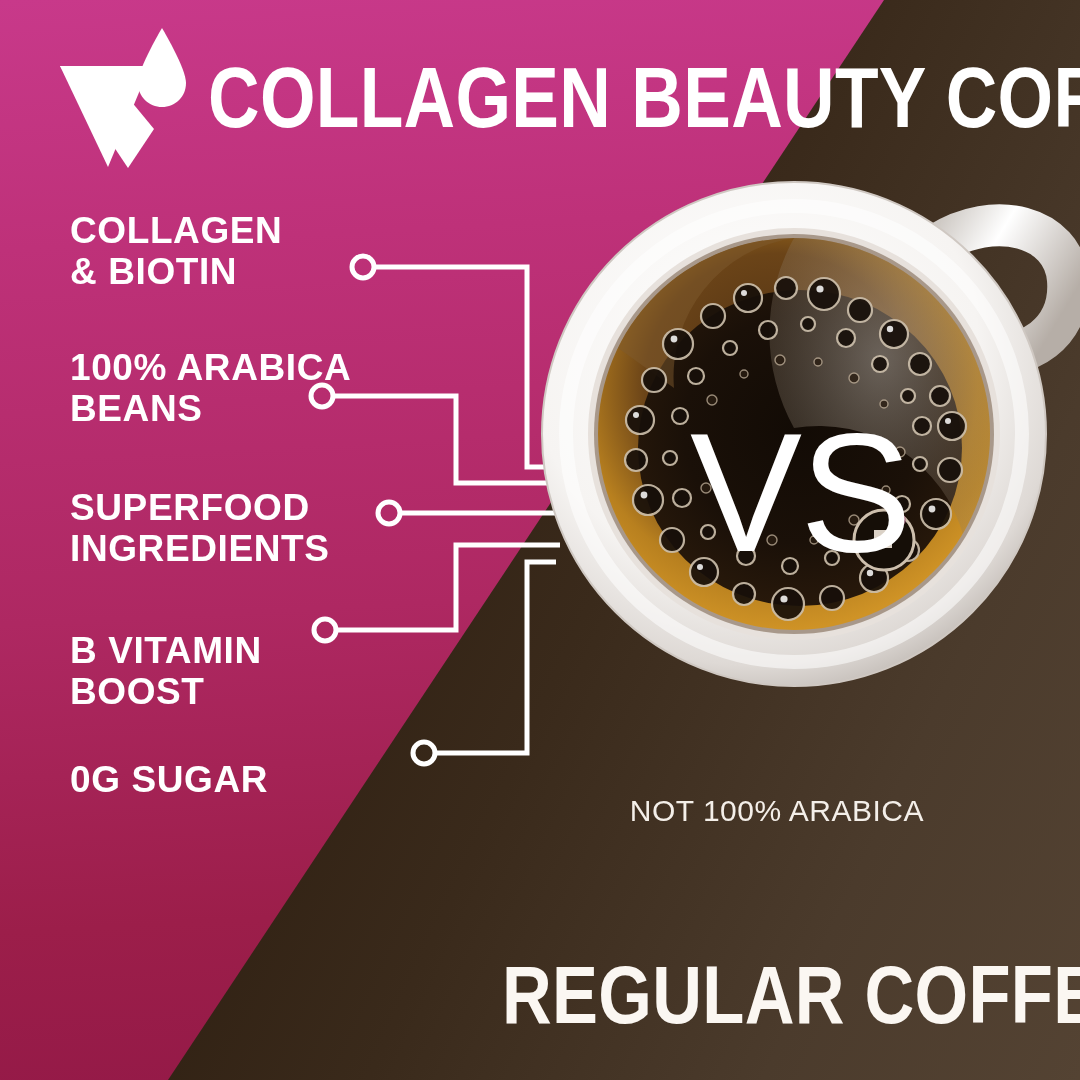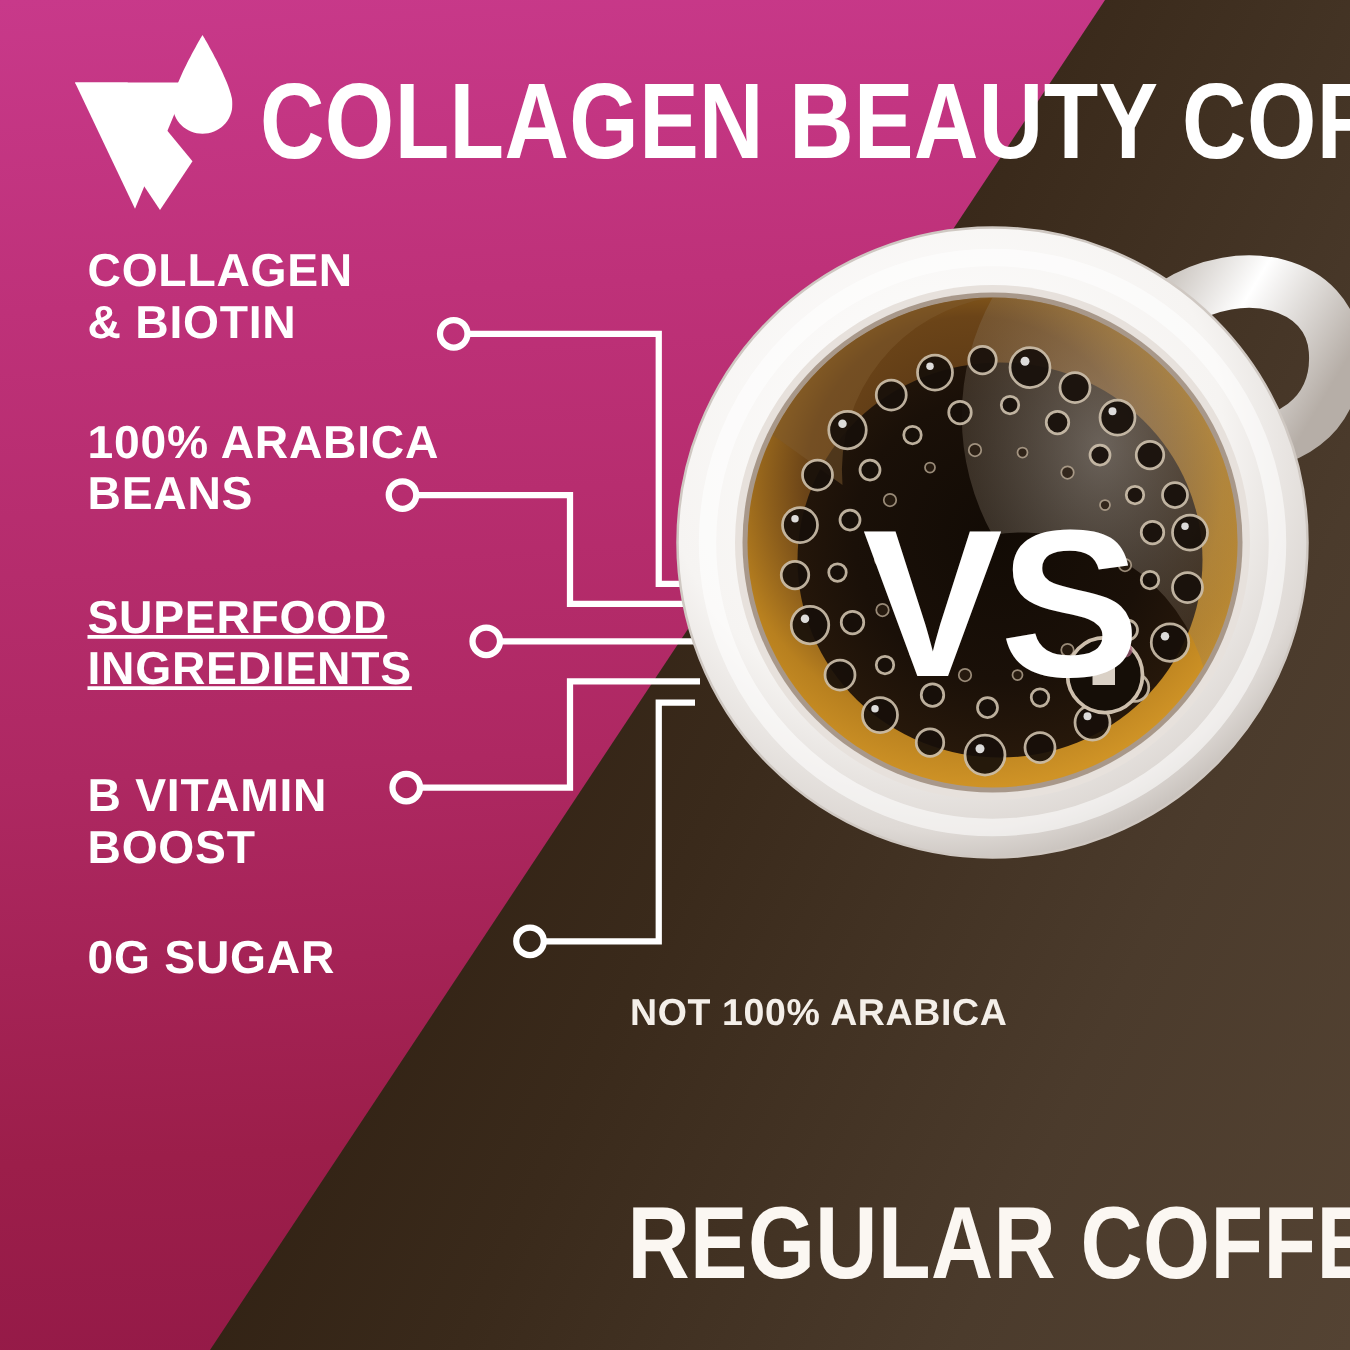--- a/index.html
+++ b/index.html
@@ -56,6 +56,7 @@
     text-transform:uppercase;
     position:absolute;
     white-space:pre-line;
+    margin-top:14px;
   }
   .feature.f0{top:0px;}
   .feature.f1{top:137px;}

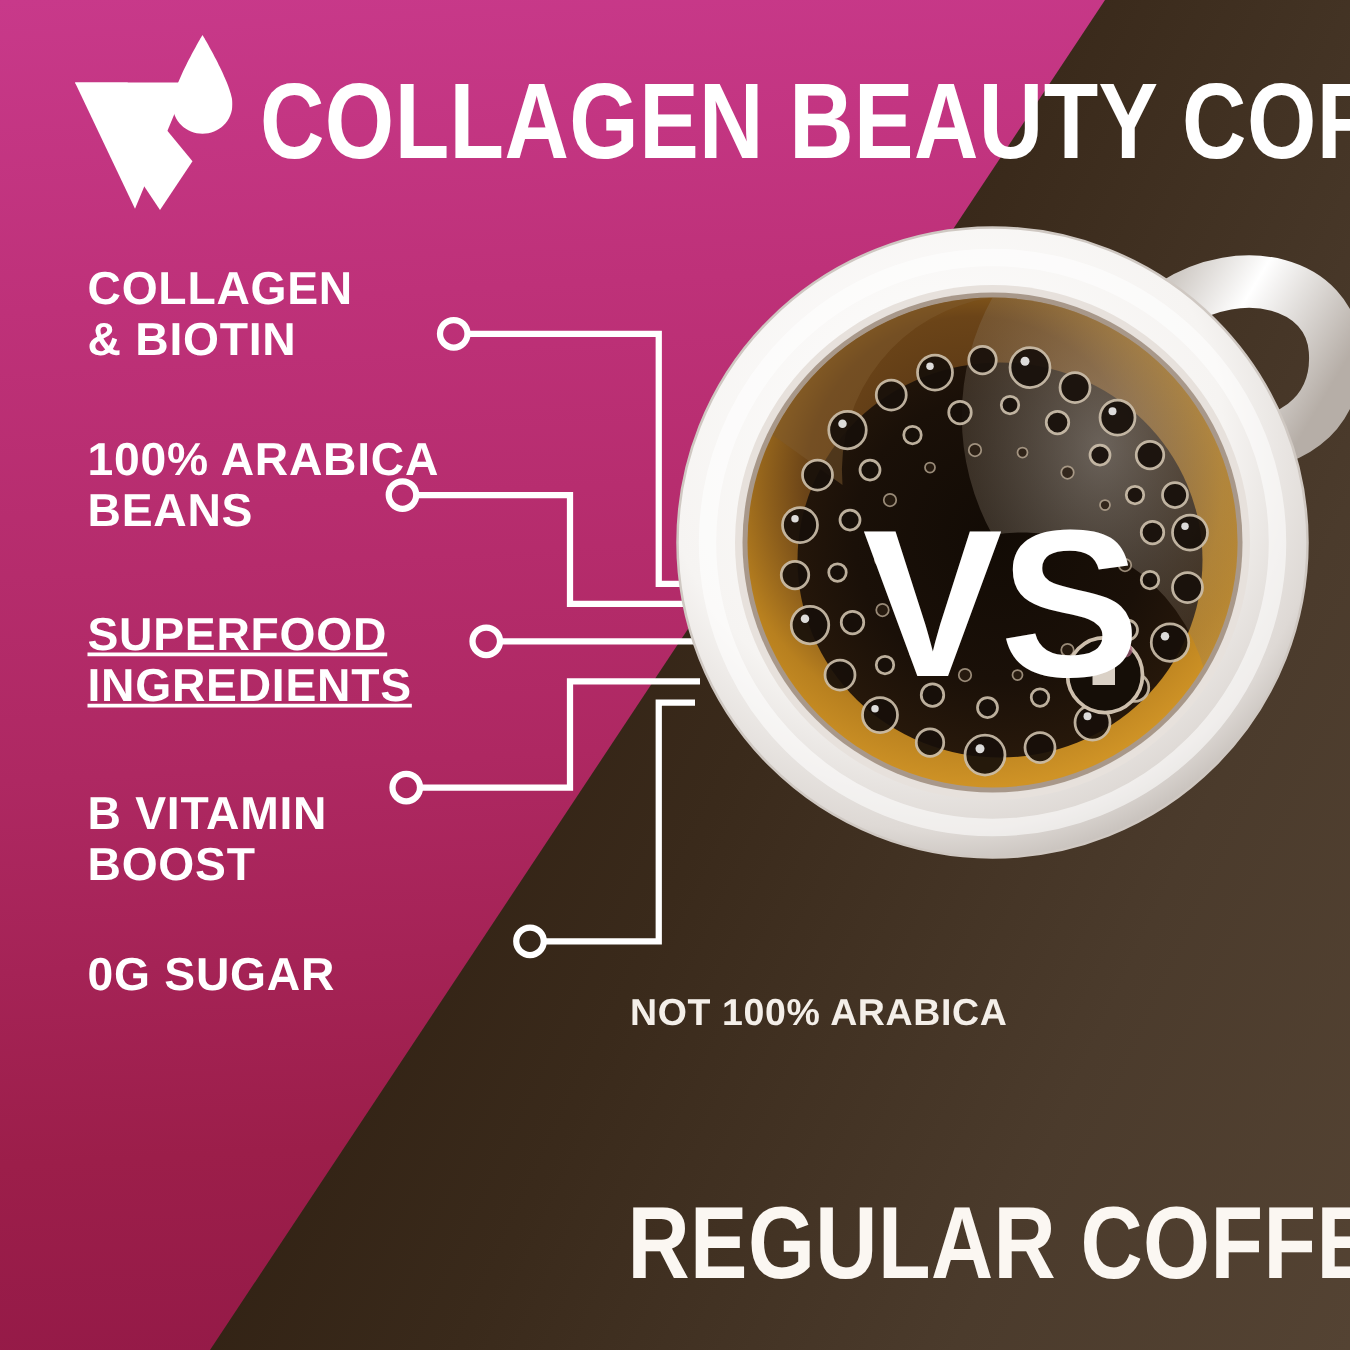--- a/index.html
+++ b/index.html
@@ -60,7 +60,7 @@
   }
   .feature.f0{top:0px;}
   .feature.f1{top:137px;}
-  .feature.f2{top:277px;text-decoration:underline;}
+  .feature.f2{top:277px;}
   .feature.f3{top:420px;}
   .feature.f4{top:549px;}
 

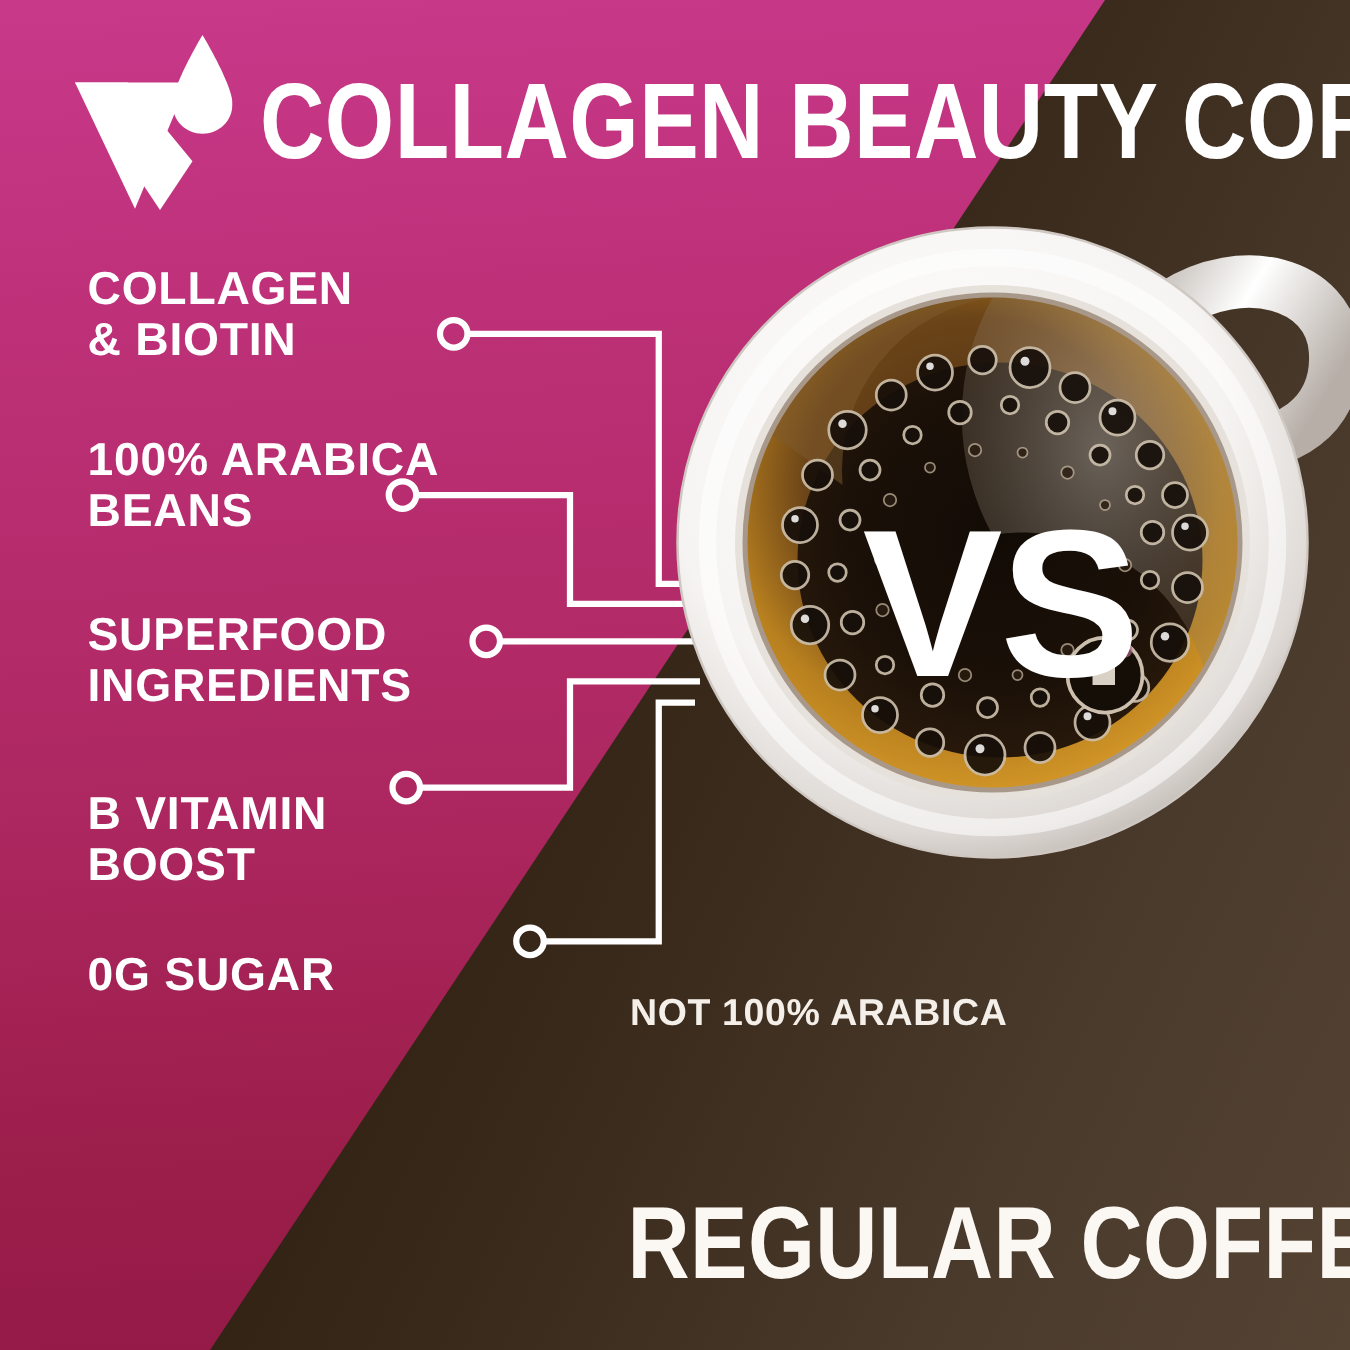--- a/index.html
+++ b/index.html
@@ -78,12 +78,12 @@
   
   .vs{
     position:absolute;
-    left:650px;top:393px;
+    left:650px;top:403px;
     width:300px;height:180px;
     display:flex;align-items:center;justify-content:center;
     color:#fff;
     font-size:168px;
-    font-weight:bold;
+    font-weight:normal;
     letter-spacing:-2px;
     line-height:1;
   }

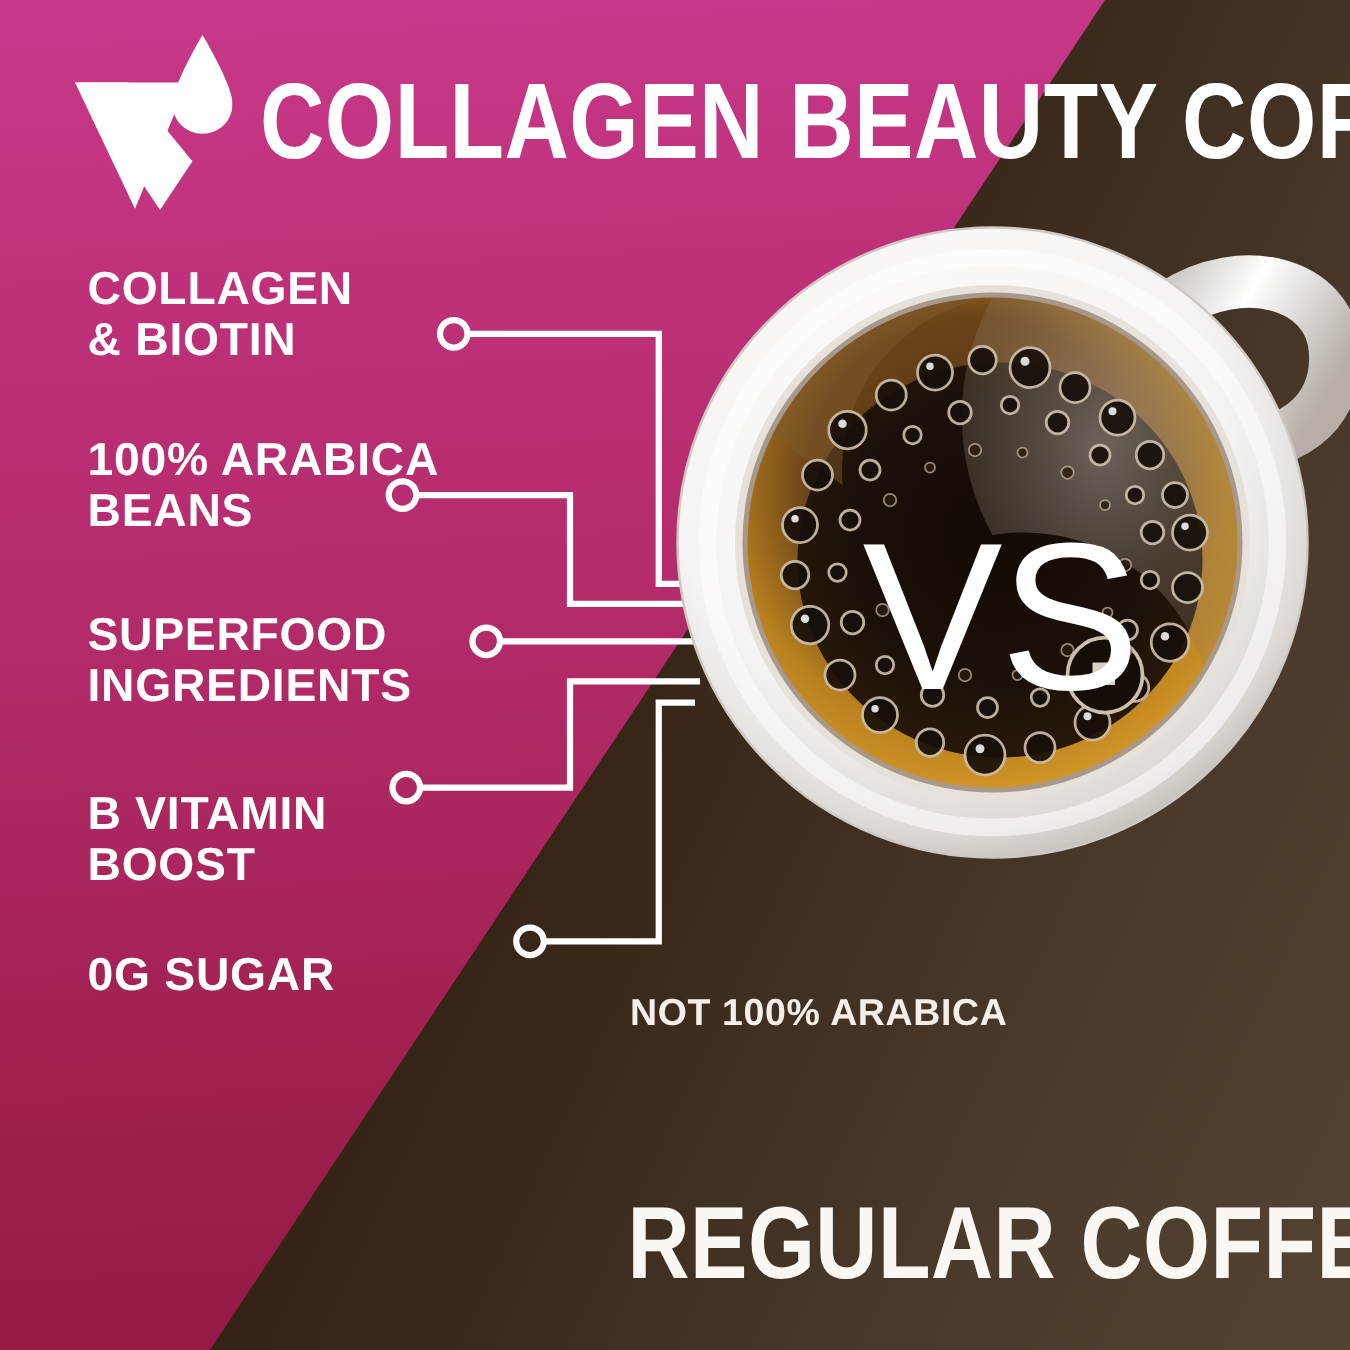--- a/index.html
+++ b/index.html
@@ -93,10 +93,11 @@
     position:absolute;left:504px;top:792px;width:420px;
     color:#F4EFE9;
     font-size:30px;
-    font-weight:bold;
+    font-weight:normal;
     line-height:1.29;
     letter-spacing:0.5px;
     text-transform:uppercase;
+    text-align:right;
   }
   .cons div{white-space:nowrap;}
 

